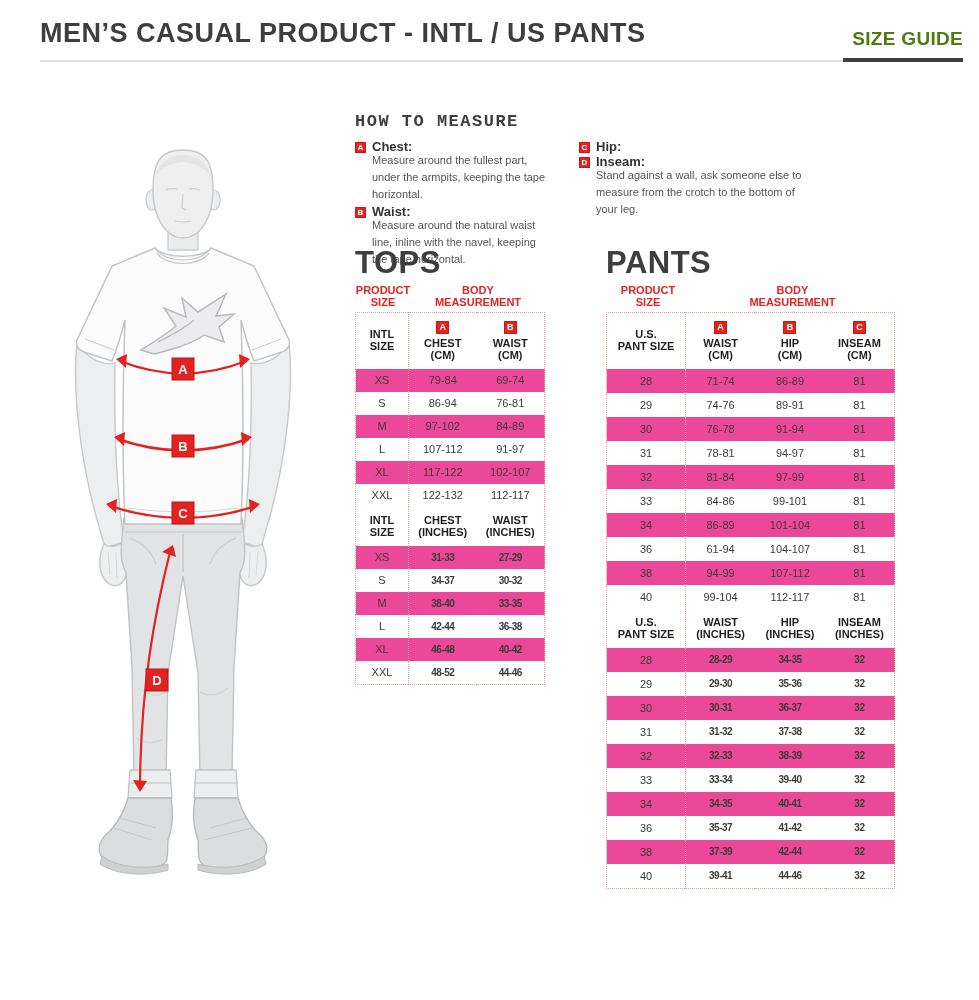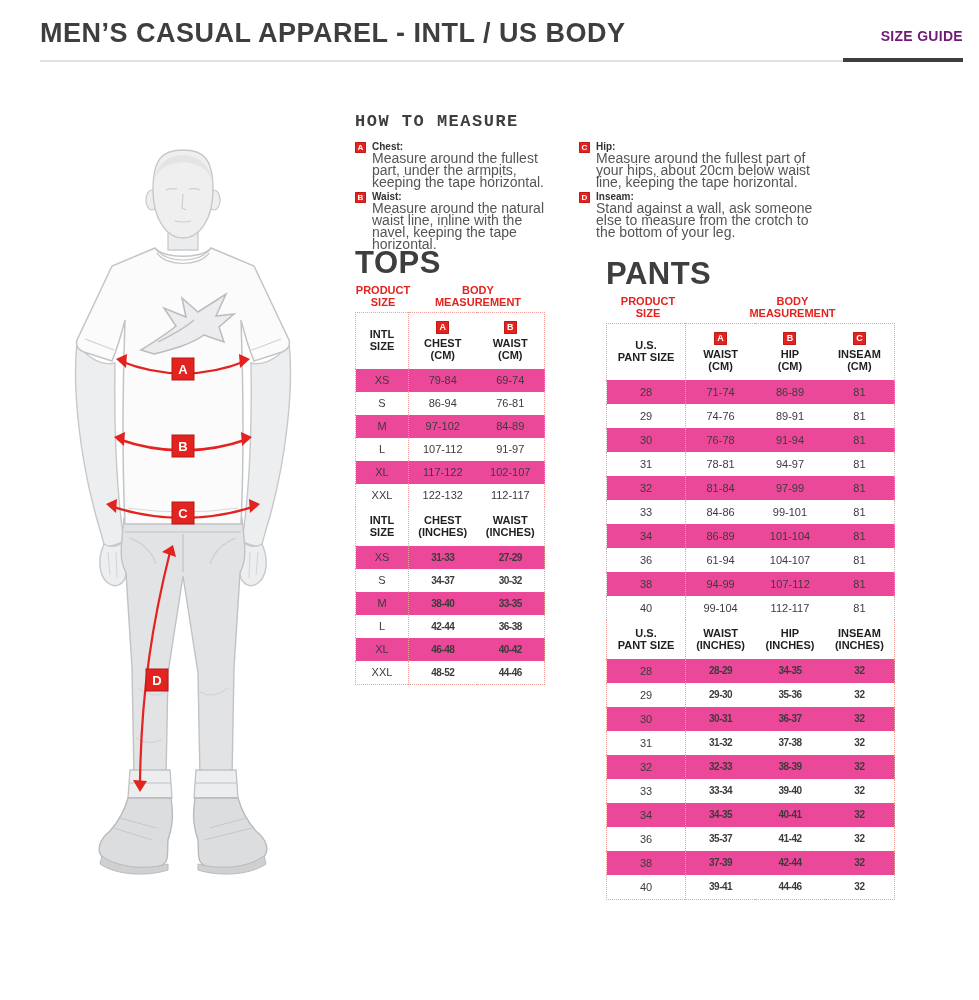--- a/index.html
+++ b/index.html
@@ -65,7 +65,7 @@
 
 <div class="page">
 
-  <div class="hdr-title">MEN’S CASUAL APPAREL - INTL / US BODY</div>
+  <div class="hdr-title">MEN’S CASUAL PRODUCT - INTL / US PANTS</div>
   <div class="size-guide">SIZE GUIDE</div>
   <div class="hdr-rule"></div>
   <div class="hdr-rule-dark"></div>

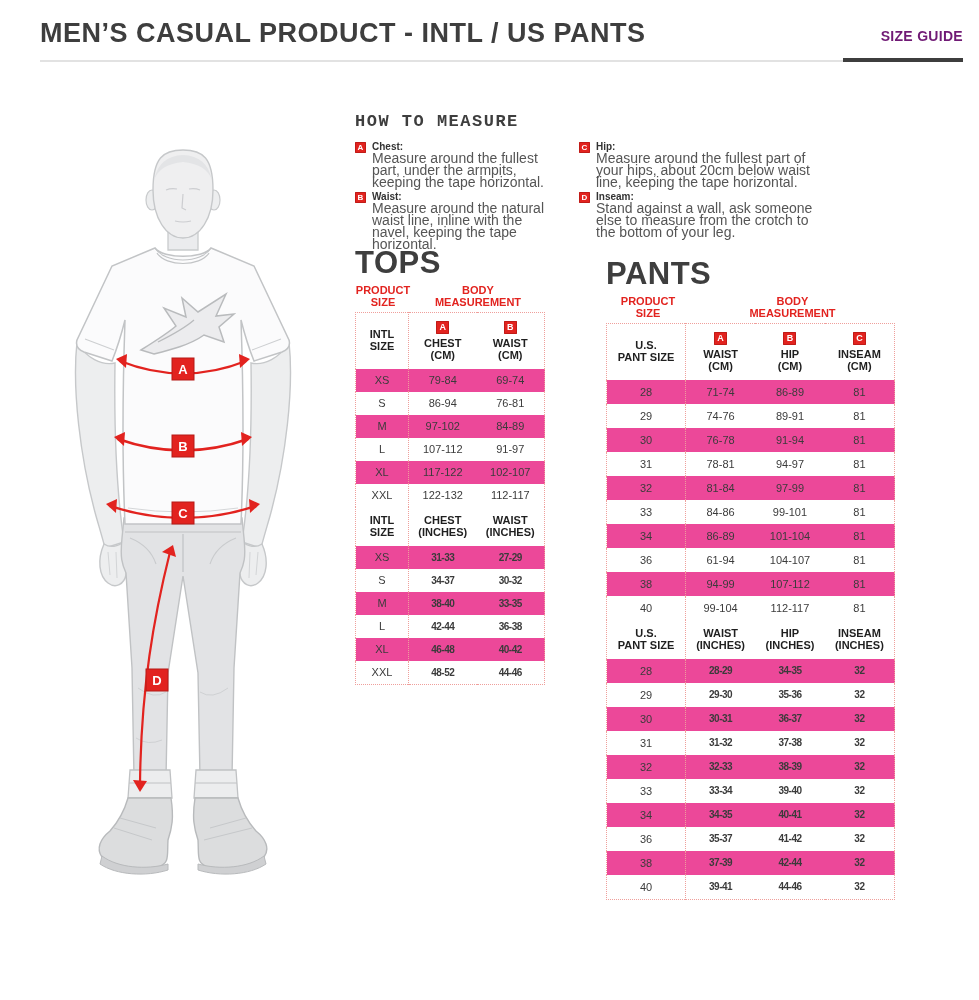--- a/index.html
+++ b/index.html
@@ -9,8 +9,8 @@
   
   .hdr-title{position:absolute;left:40px;top:18px;font-size:27px;font-weight:bold;
              color:#3e3e3e;letter-spacing:.5px;}
-  .size-guide{position:absolute;right:16px;top:28px;font-size:14px;font-weight:bold;
-              color:#701a75;letter-spacing:.3px;}
+  .size-guide{position:absolute;right:16px;top:28px;font-size:19px;font-weight:bold;
+              color:#4d7c0f;letter-spacing:.3px;}
   .hdr-rule{position:absolute;left:40px;right:16px;top:60px;height:2px;background:#e2e2e2;}
   .hdr-rule-dark{position:absolute;right:16px;top:58px;width:120px;height:4px;background:#3e3e3e;}
 

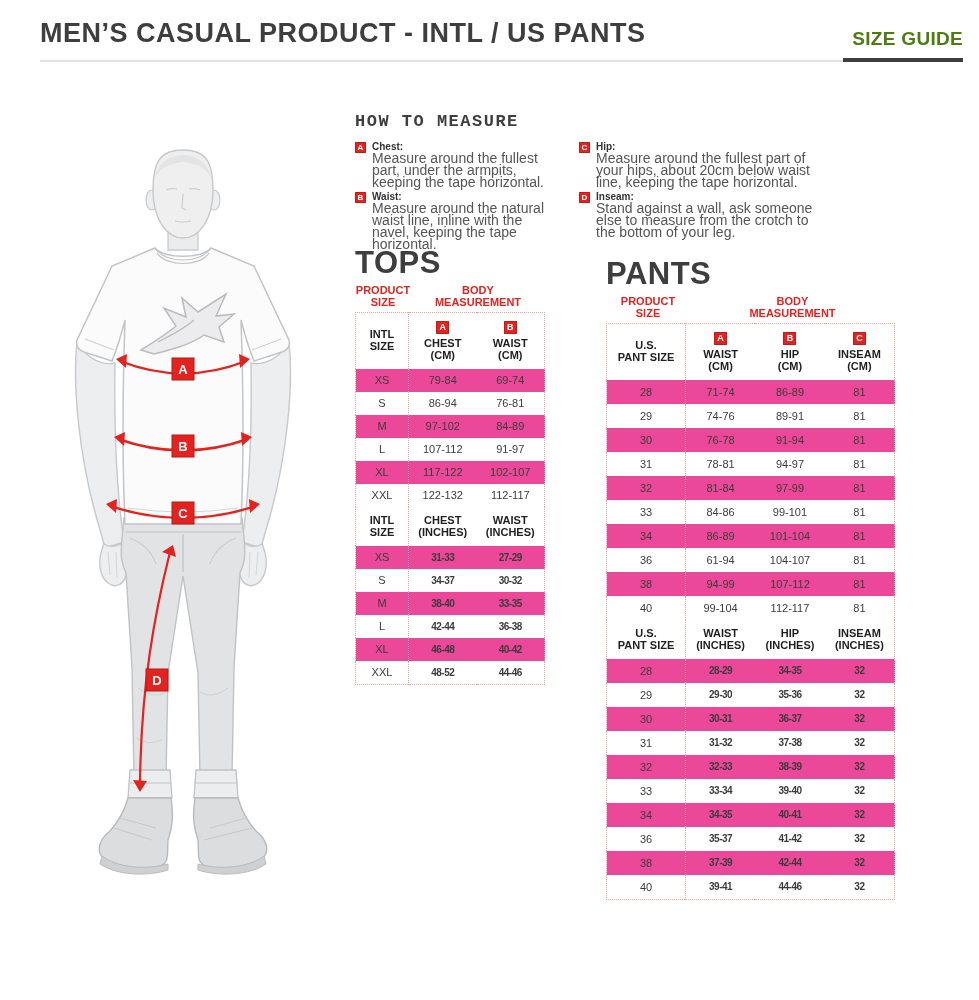--- a/index.html
+++ b/index.html
@@ -25,7 +25,7 @@
          width:11px;height:11px;background:#e2231f;color:#fff;font-size:8px;font-weight:bold;
          border-radius:1px;box-shadow:inset 0 0 0 1px #c01b17;}
   .mi .badge{margin-right:6px;margin-top:1px;}
-  .mi-l{font-size:10px;font-weight:bold;color:#333;line-height:11px;}
+  .mi-l{font-size:13px;font-weight:bold;color:#333;line-height:11px;}
   .mi-t{font-size:14px;color:#555;line-height:12px;}
 
   

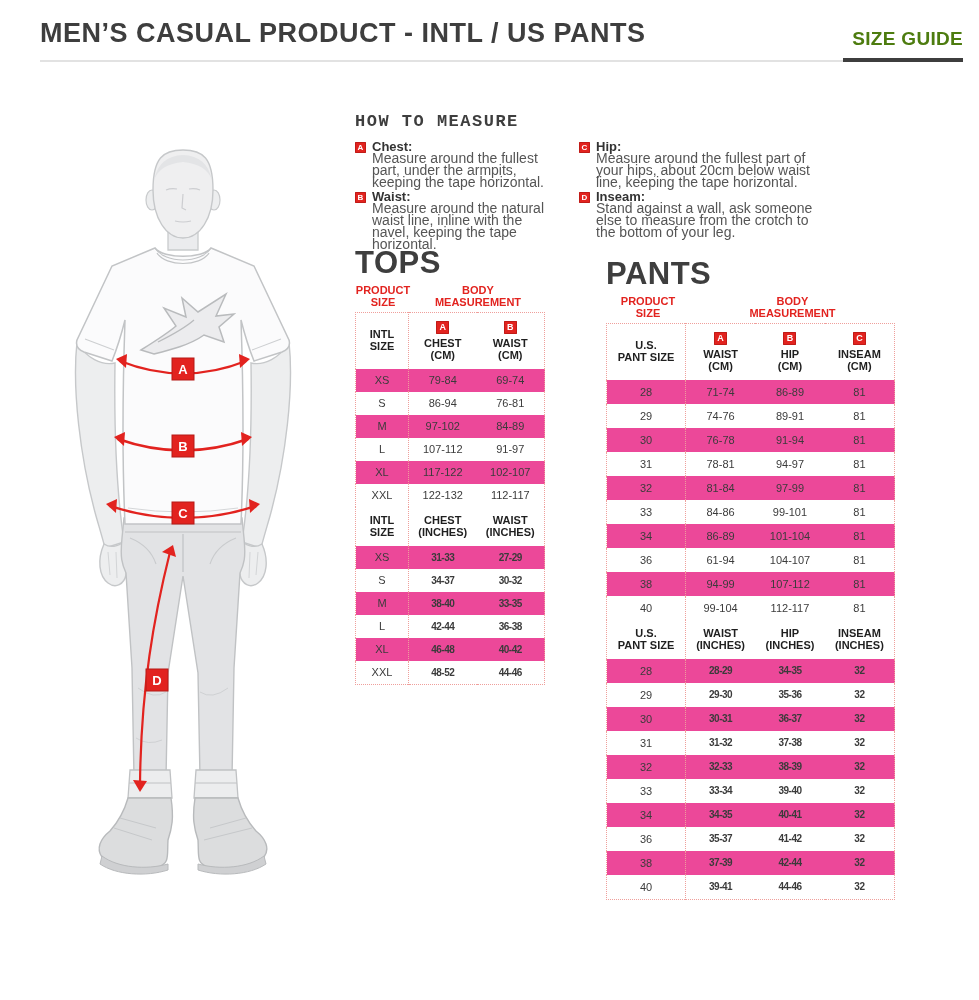--- a/index.html
+++ b/index.html
@@ -26,7 +26,7 @@
          border-radius:1px;box-shadow:inset 0 0 0 1px #c01b17;}
   .mi .badge{margin-right:6px;margin-top:1px;}
   .mi-l{font-size:13px;font-weight:bold;color:#333;line-height:11px;}
-  .mi-t{font-size:14px;color:#555;line-height:12px;}
+  .mi-t{font-size:11px;color:#555;line-height:17px;}
 
   
   .size-sec{position:absolute;}

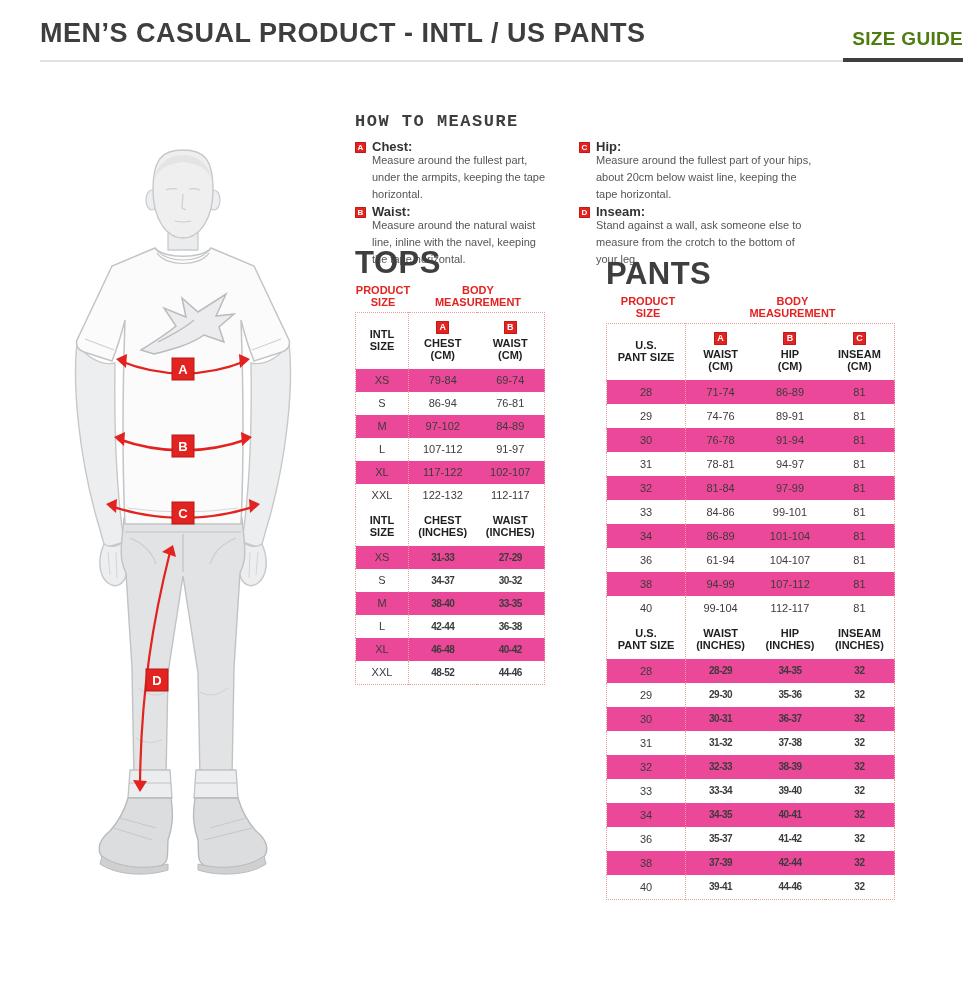--- a/index.html
+++ b/index.html
@@ -181,7 +181,6 @@
             <span class="badge">C</span>
             <div class="mi-b">
               <div class="mi-l">Hip:</div>
-              <div class="mi-t">Measure around the fullest part of your hips, about 20cm below waist line, keeping the tape horizontal.</div>
             </div>
           </div>
           <div class="mi">

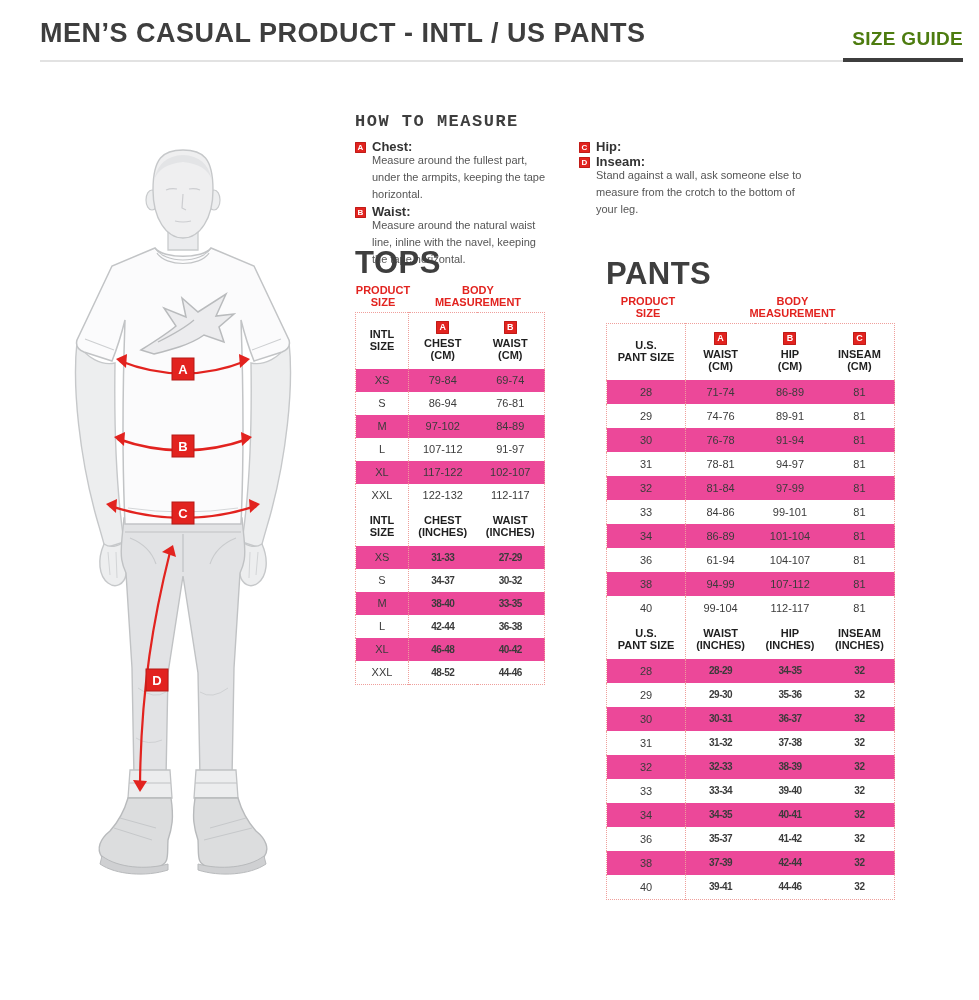--- a/index.html
+++ b/index.html
@@ -31,7 +31,7 @@
   
   .size-sec{position:absolute;}
   .sec-tops{left:355px;top:246px;width:190px;}
-  .sec-pants{left:606px;top:257px;width:289px;}
+  .sec-pants{left:606px;top:246px;width:289px;}
   .size-sec h2{margin:0 0 5px 0;font-size:31px;line-height:33px;font-weight:bold;
                color:#3e3e3e;letter-spacing:.5px;}
   .col-labels{display:flex;font-size:11px;line-height:12px;font-weight:bold;color:#e2231f;

